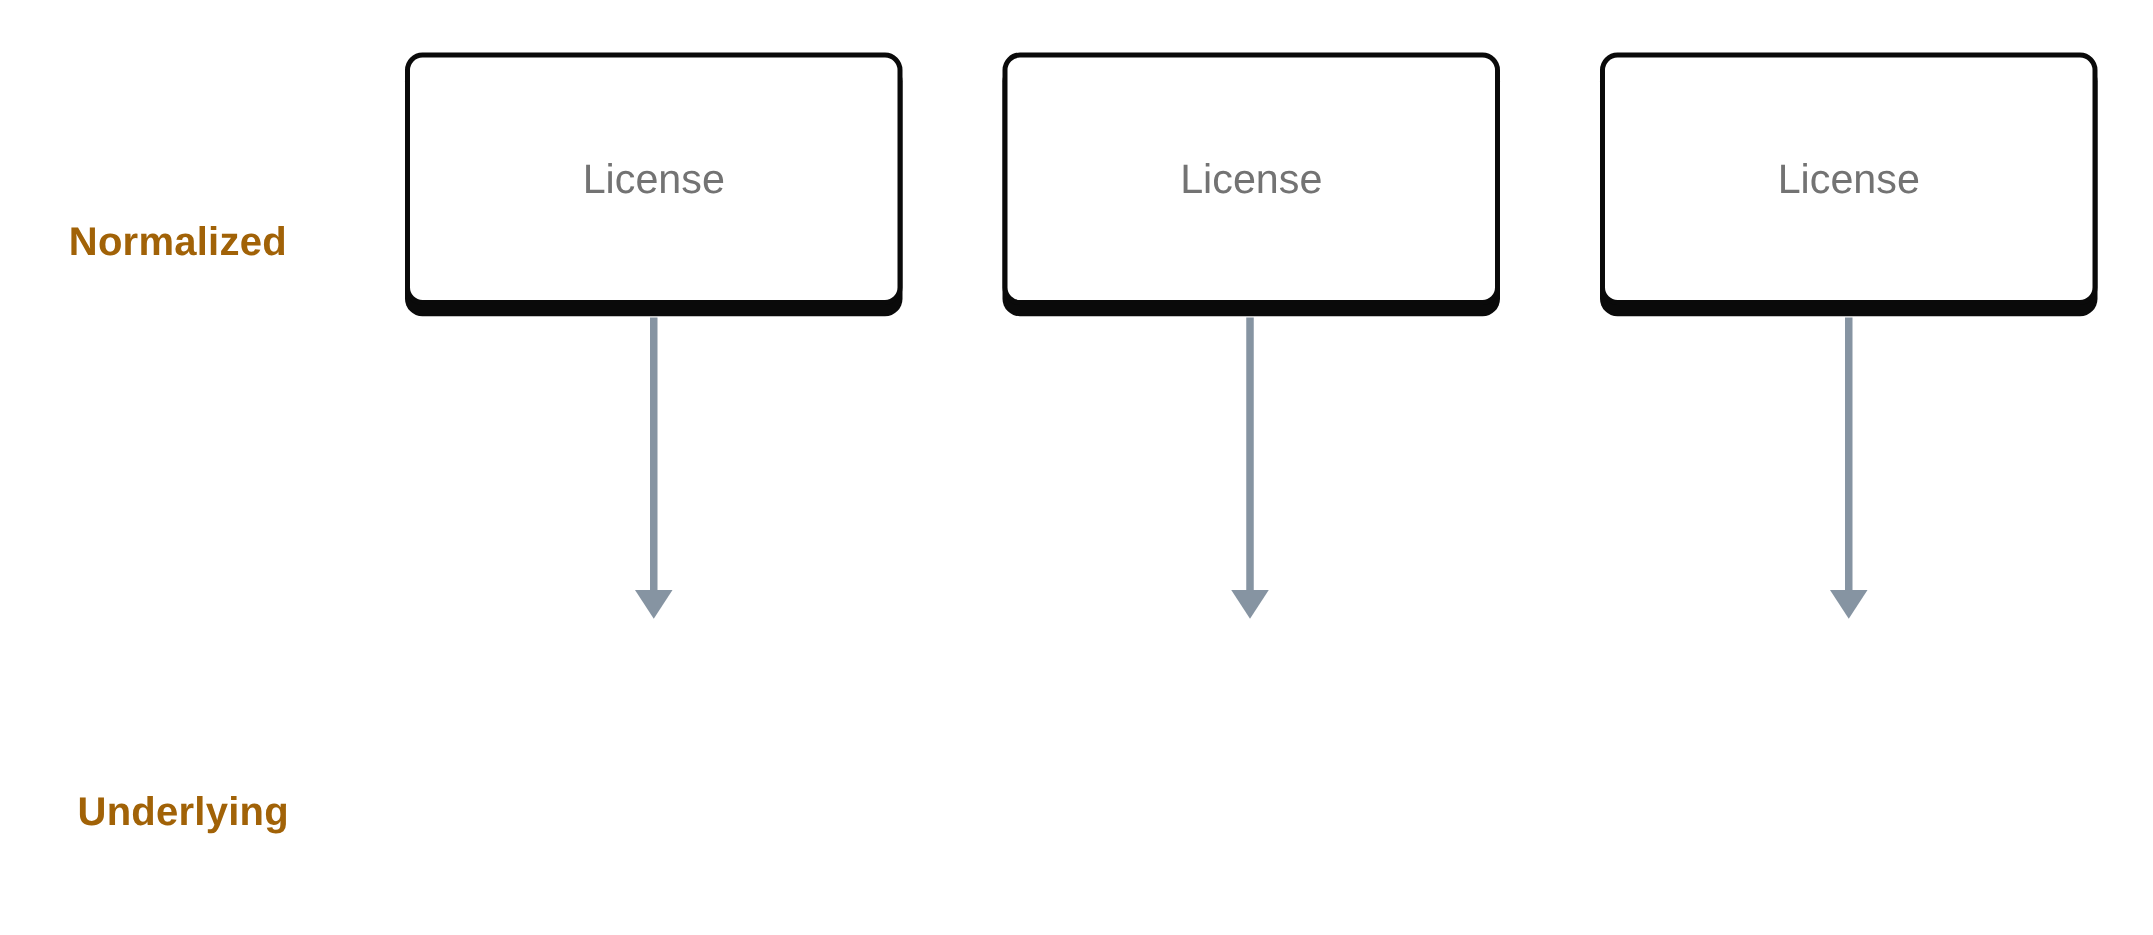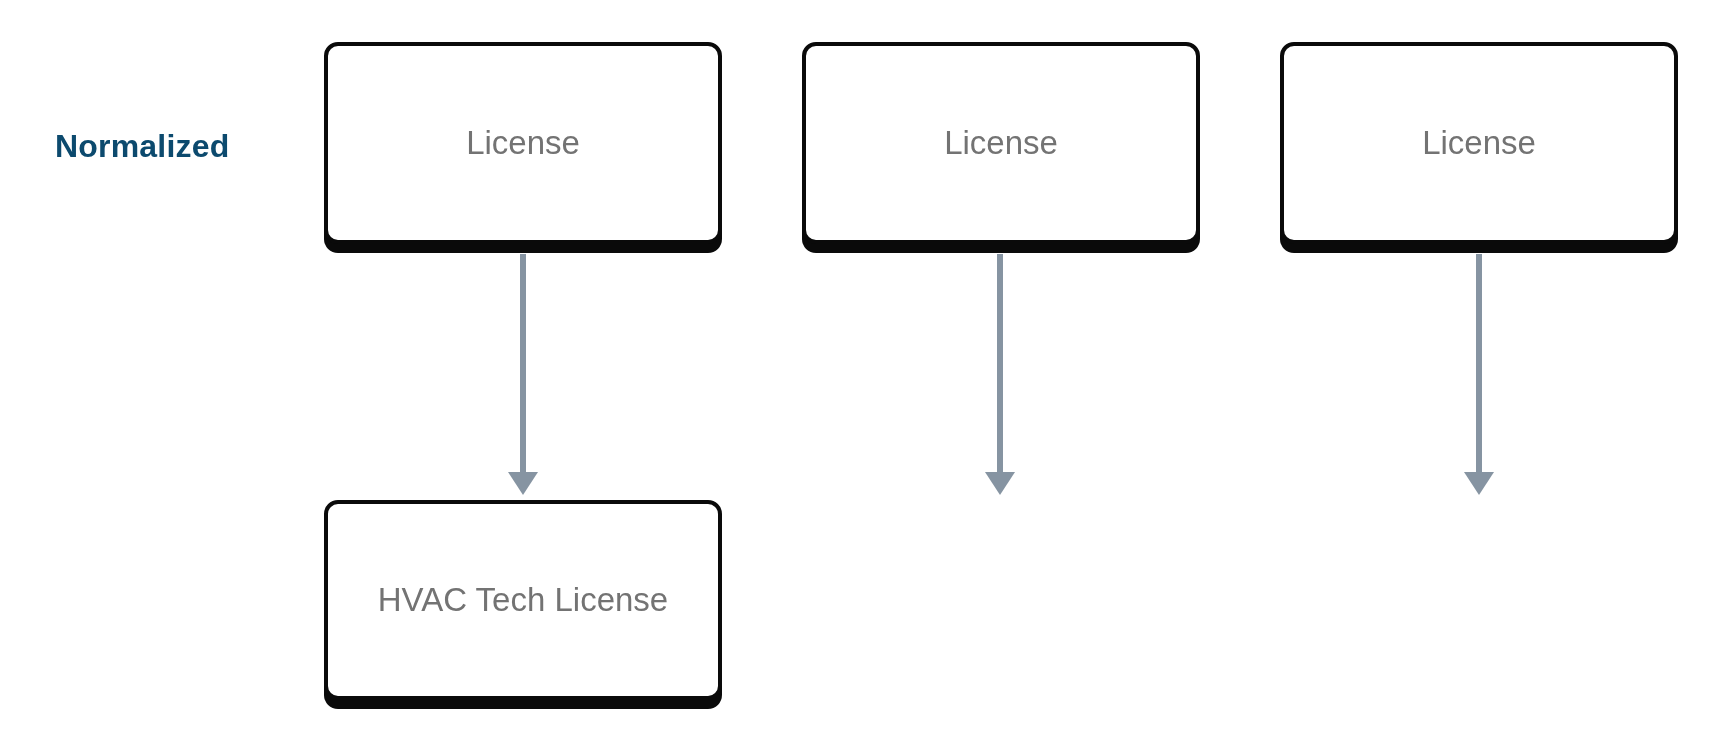--- a/index.html
+++ b/index.html
@@ -19,9 +19,10 @@
     position: absolute;
     font-size: 32px;
     font-weight: 700;
-    color: #0c4a6e;
+    color: #a16207;
     letter-spacing: 0.2px;
     white-space: nowrap;
+    margin-top: 47px;
   }
   .row-label.normalized { left: 55px;  top: 128px; }
   .row-label.underlying { left: 62px;  top: 584px; }

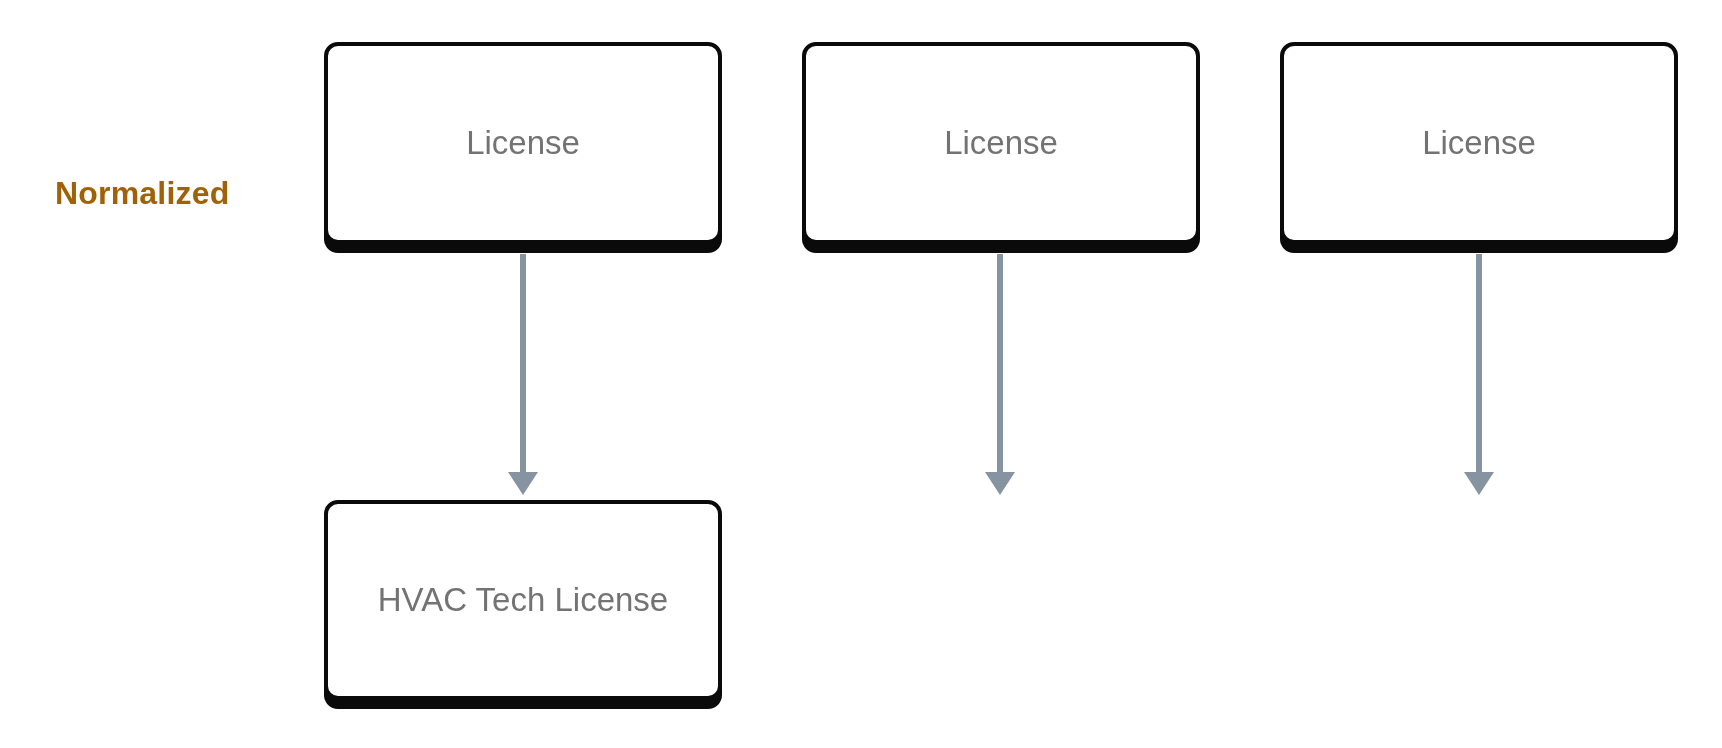--- a/index.html
+++ b/index.html
@@ -95,9 +95,6 @@
     <div class="shaft"></div>
     <div class="head"></div>
   </div>
-  <div class="box bottom col-0">
-    <span class="box-label">HVAC Tech License</span>
-  </div>
 
   <div class="box top col-1">
     <span class="box-label">License</span>

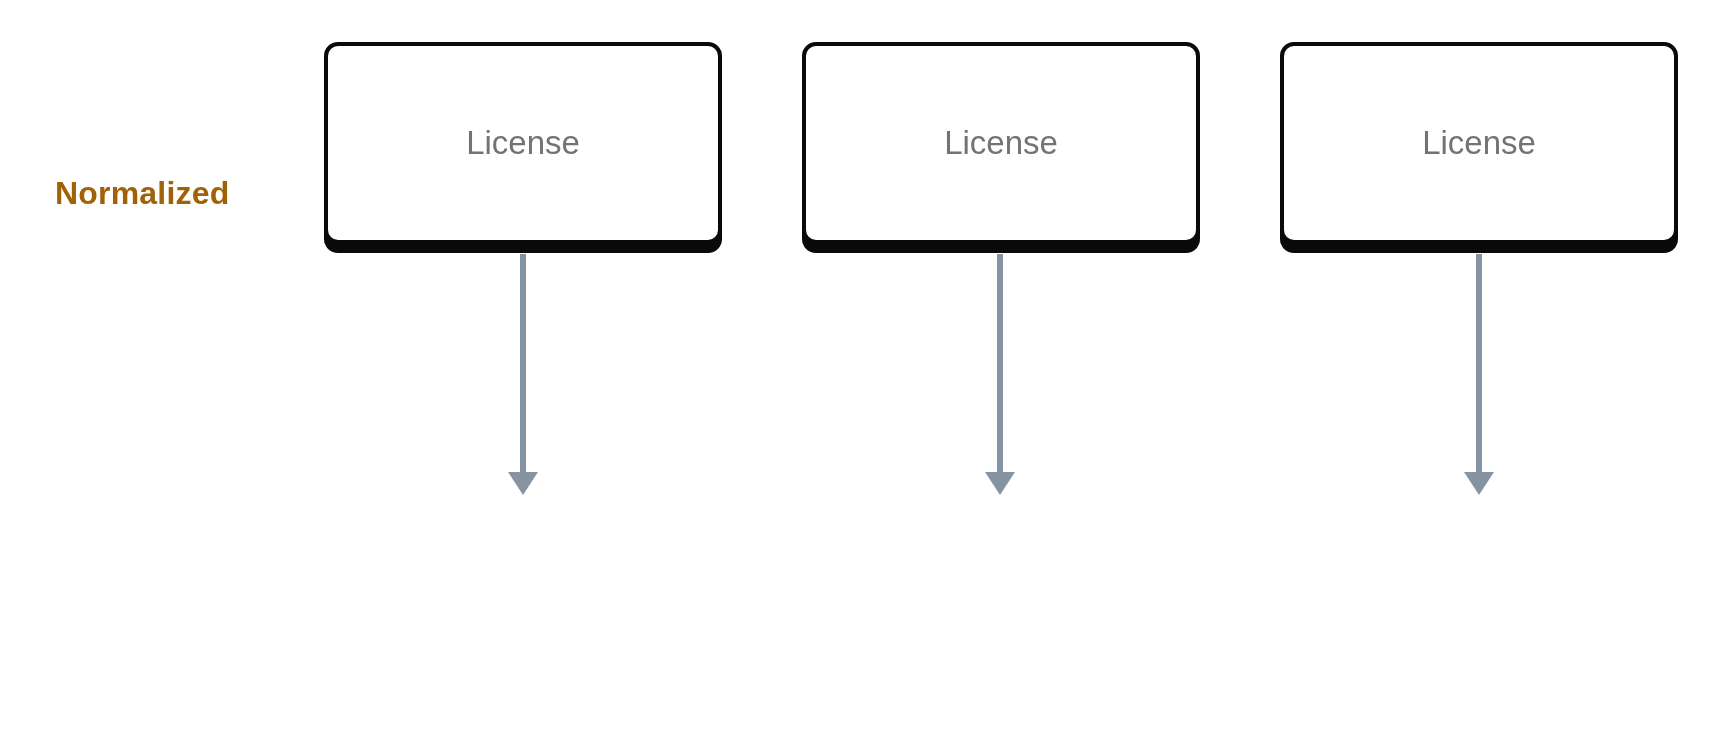--- a/index.html
+++ b/index.html
@@ -87,6 +87,7 @@
 
   <div class="row-label normalized">Normalized</div>
 
+  <div class="row-label underlying">Underlying</div>
 
   <div class="box top col-0">
     <span class="box-label">License</span>

